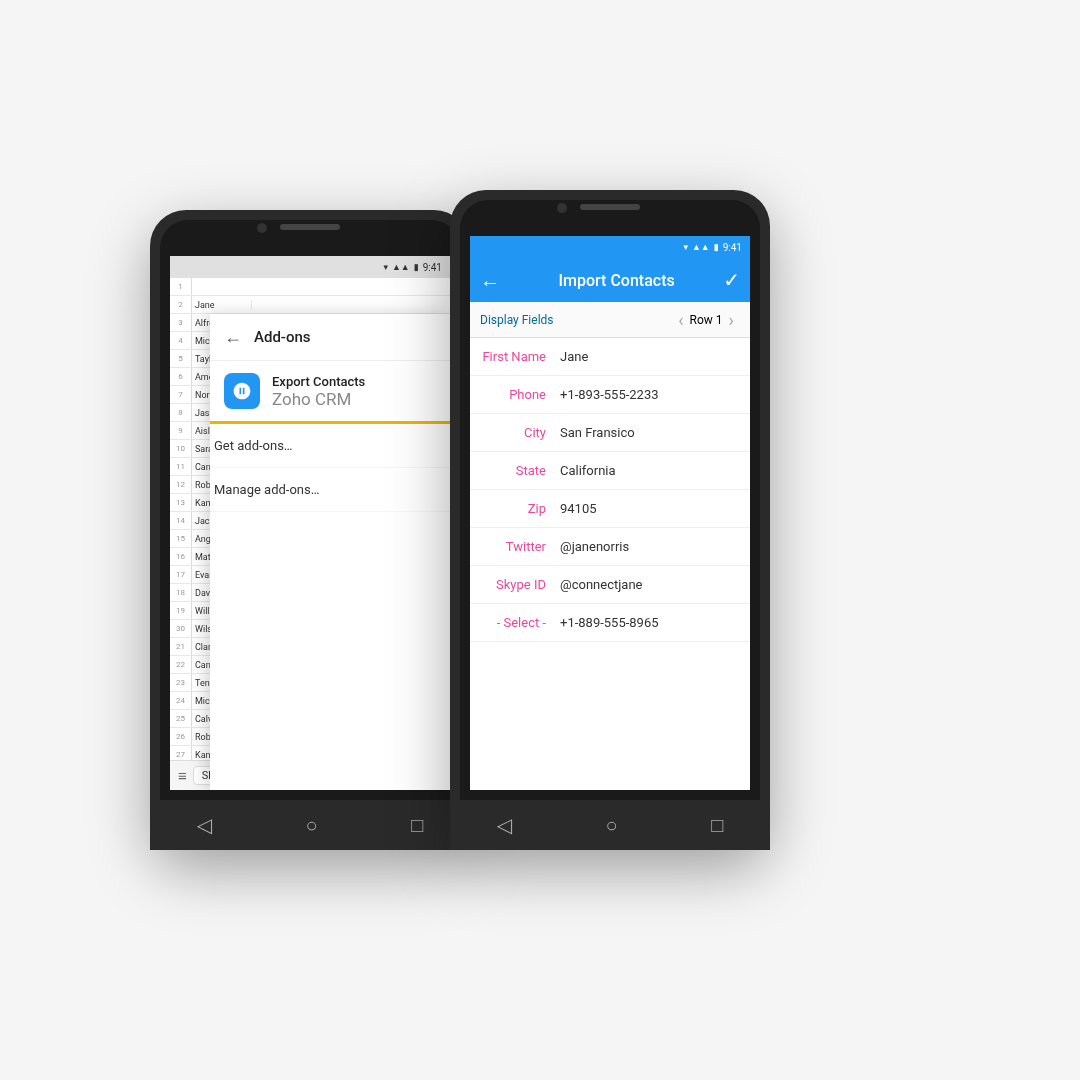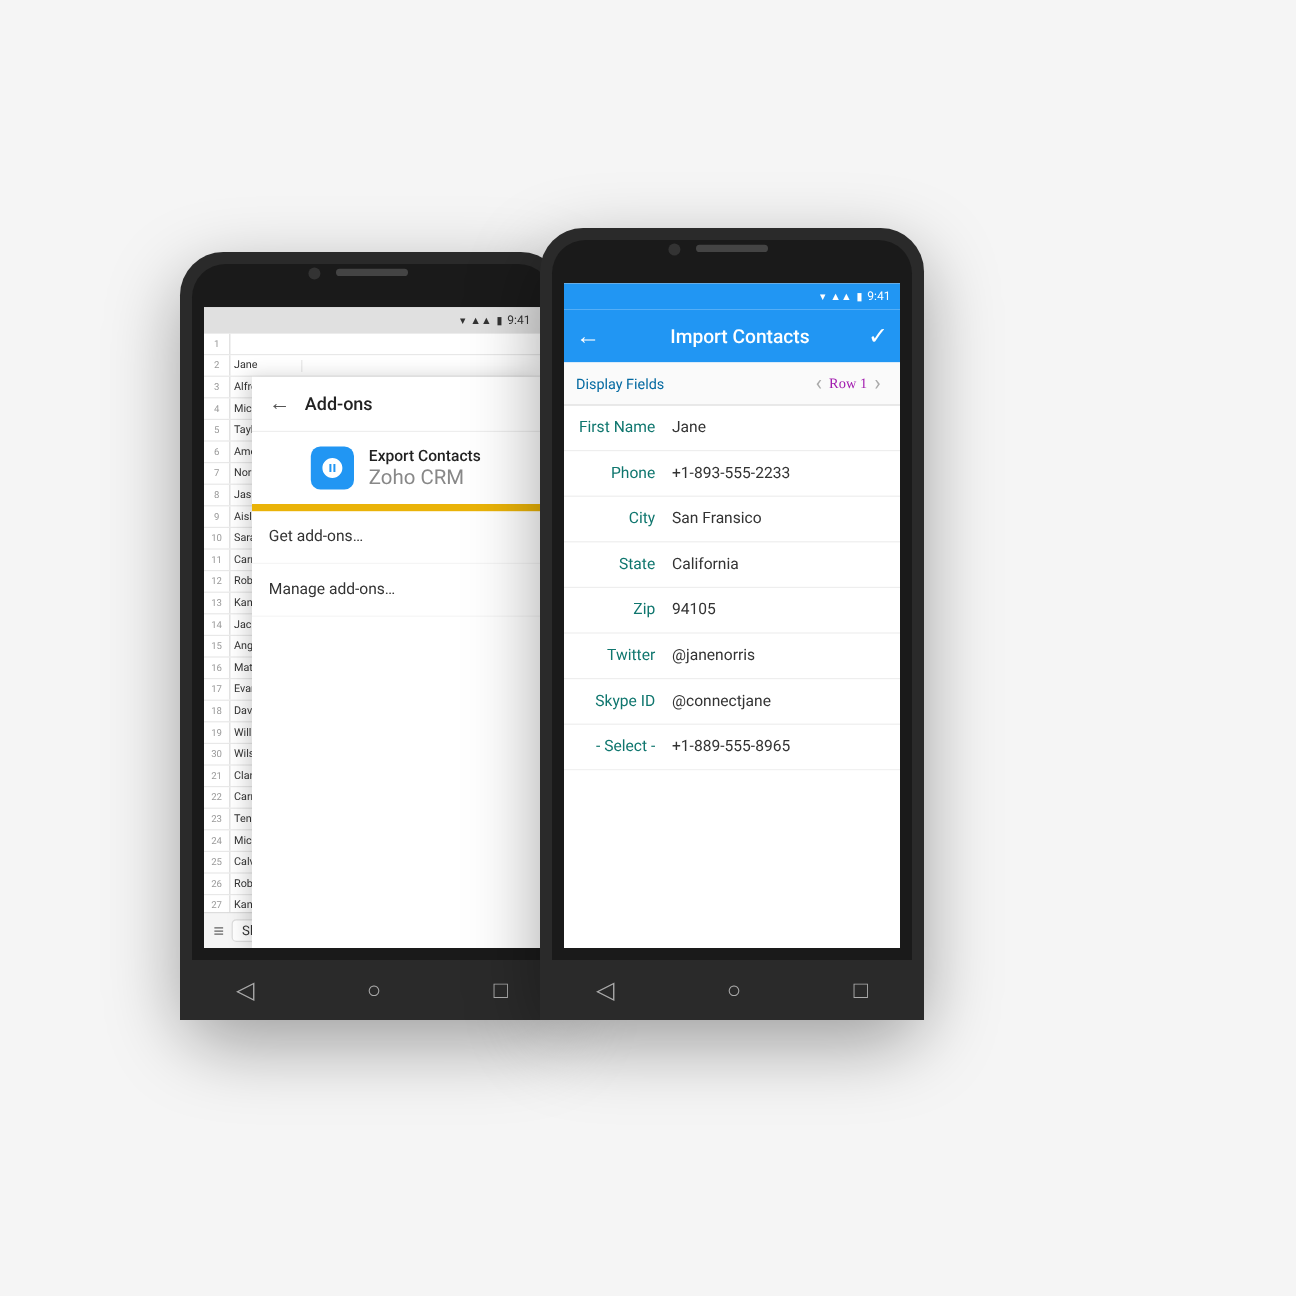--- a/index.html
+++ b/index.html
@@ -238,7 +238,7 @@
     }
     .display-fields-label { font-size: 12px; color: #0369a1; flex: 1; }
     .nav-chevron { font-size: 18px; color: #aaa; padding: 0 6px; }
-    .row-label { font-size: 12px; color: #a21caf; font-family: Liberation Serif, serif; }
+    .row-label { font-size: 12px; color: #000000; }
 
     .import-fields {
       overflow: hidden;

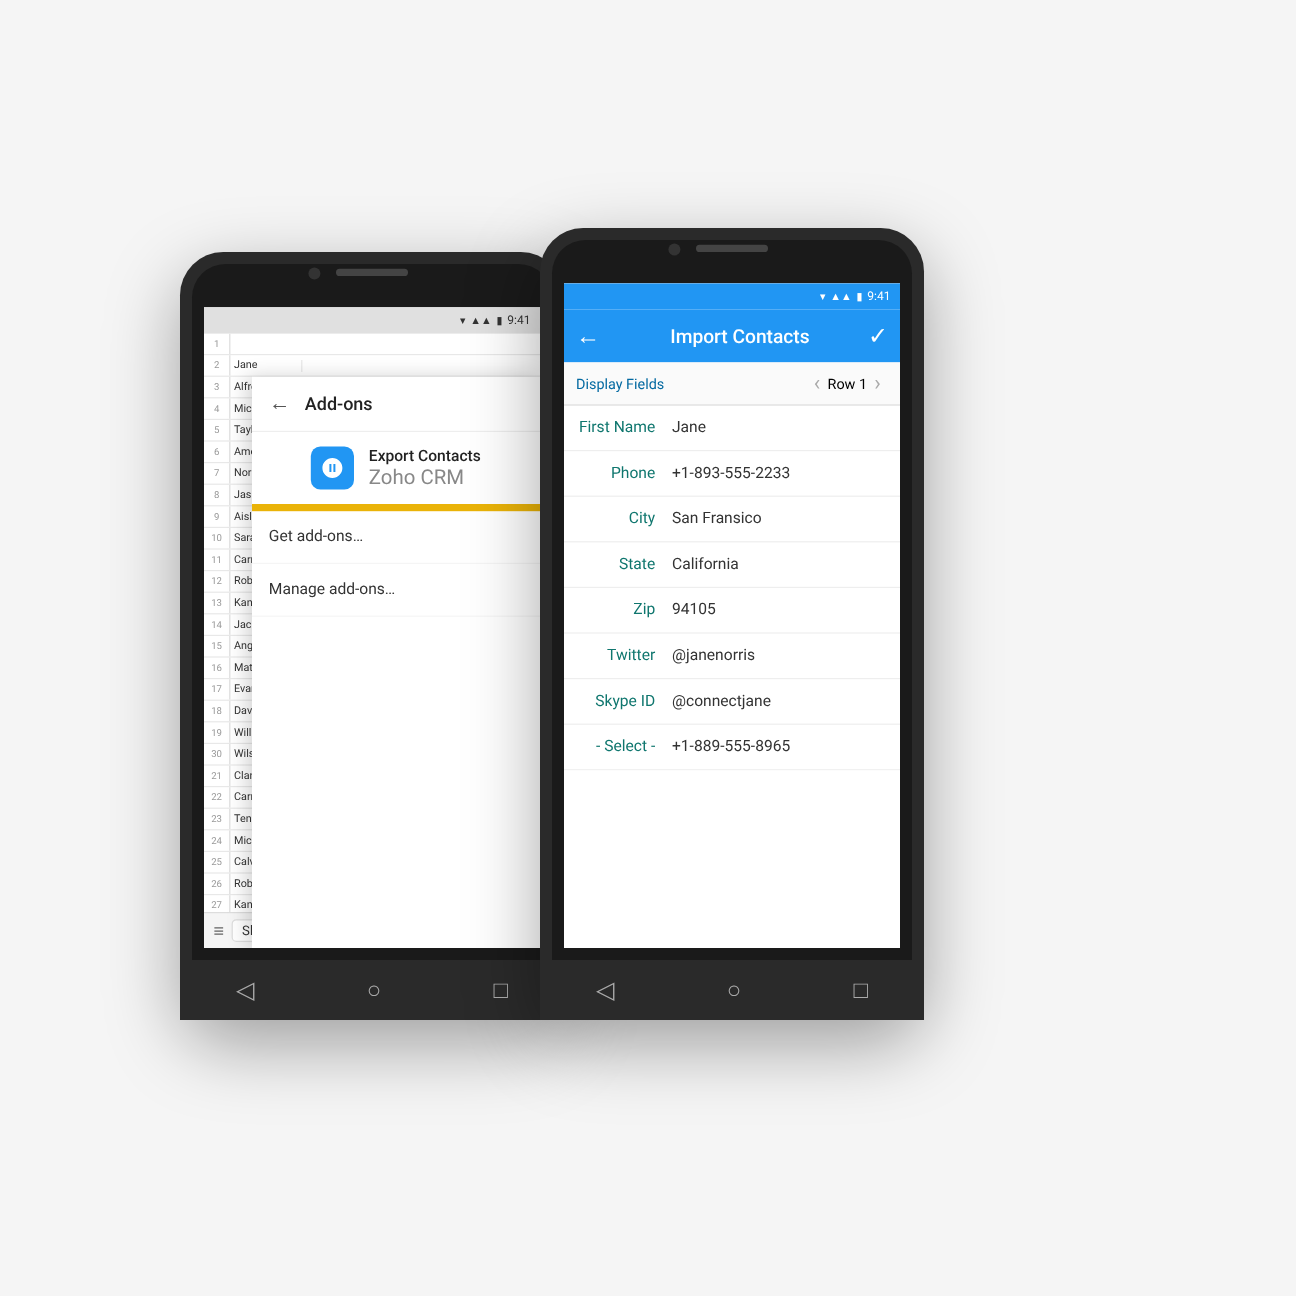--- a/index.html
+++ b/index.html
@@ -255,7 +255,7 @@
       min-width: 80px;
       text-align: right;
       font-size: 13px;
-      color: #0f766e;
+      color: #ec4899;
       padding-right: 14px;
     }
     .field-value {

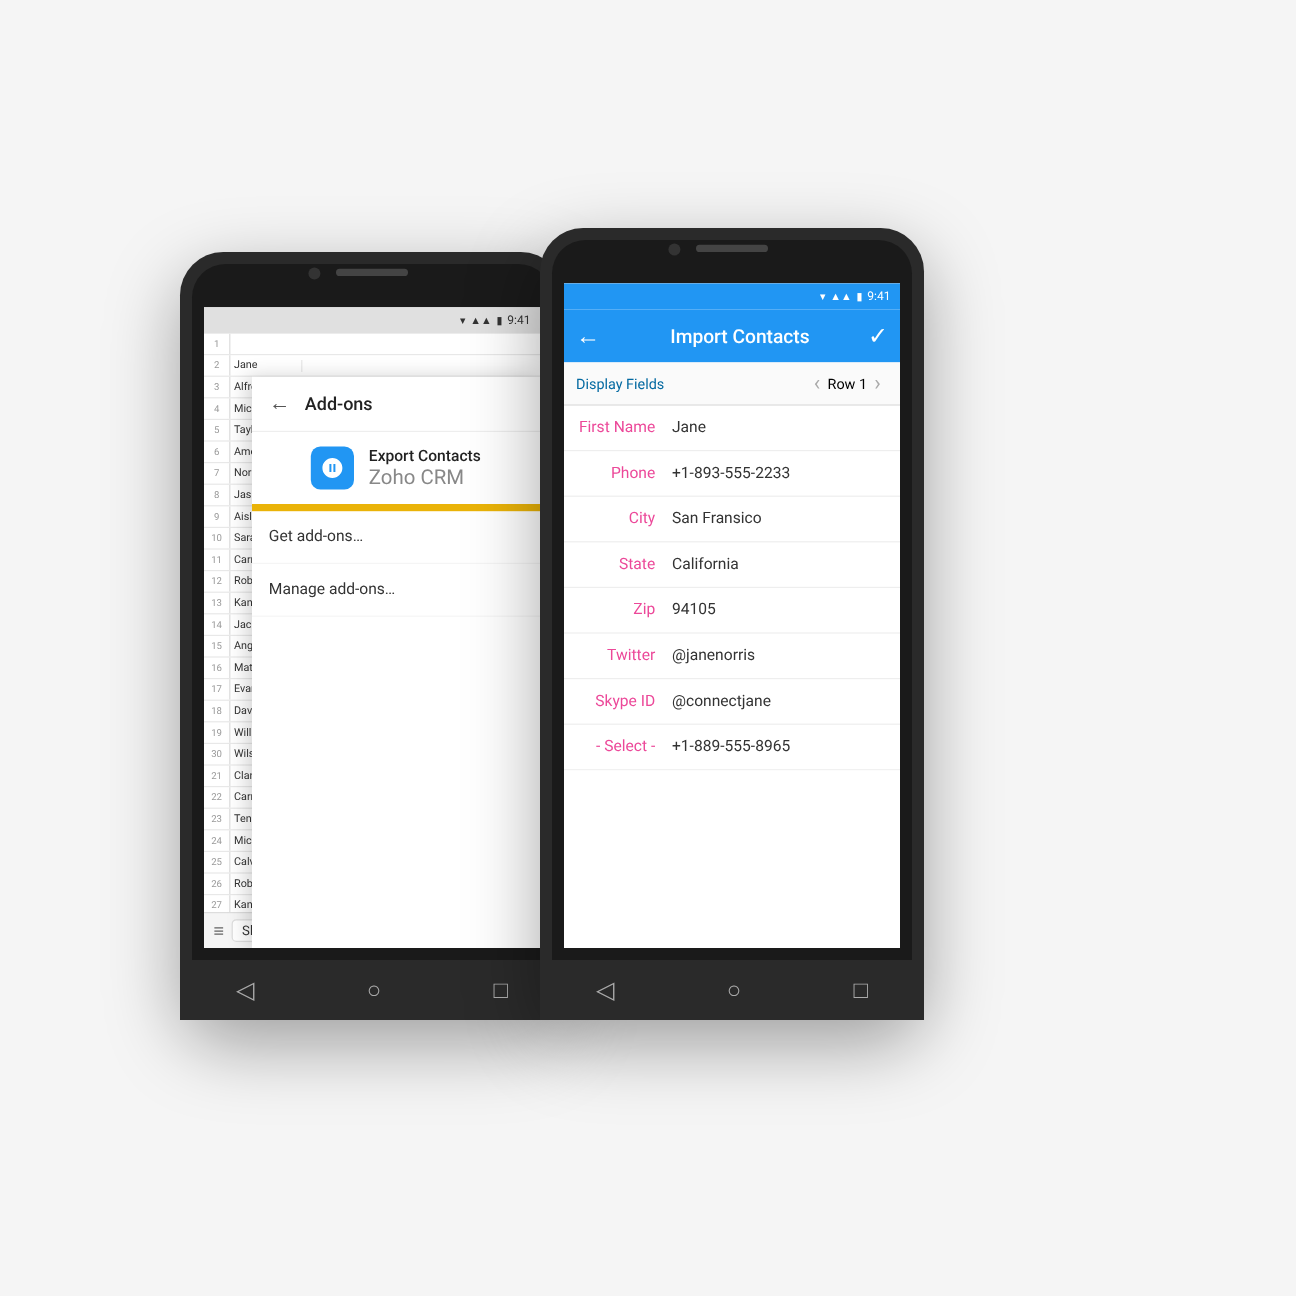--- a/index.html
+++ b/index.html
@@ -153,8 +153,7 @@
       display: flex;
       align-items: center;
       padding: 12px 14px;
-      border-bottom: 6px solid #eab308;
-      justify-content: center;
+      border-bottom: 3px solid #eab308;
     }
     .addon-icon {
       width: 36px; height: 36px;

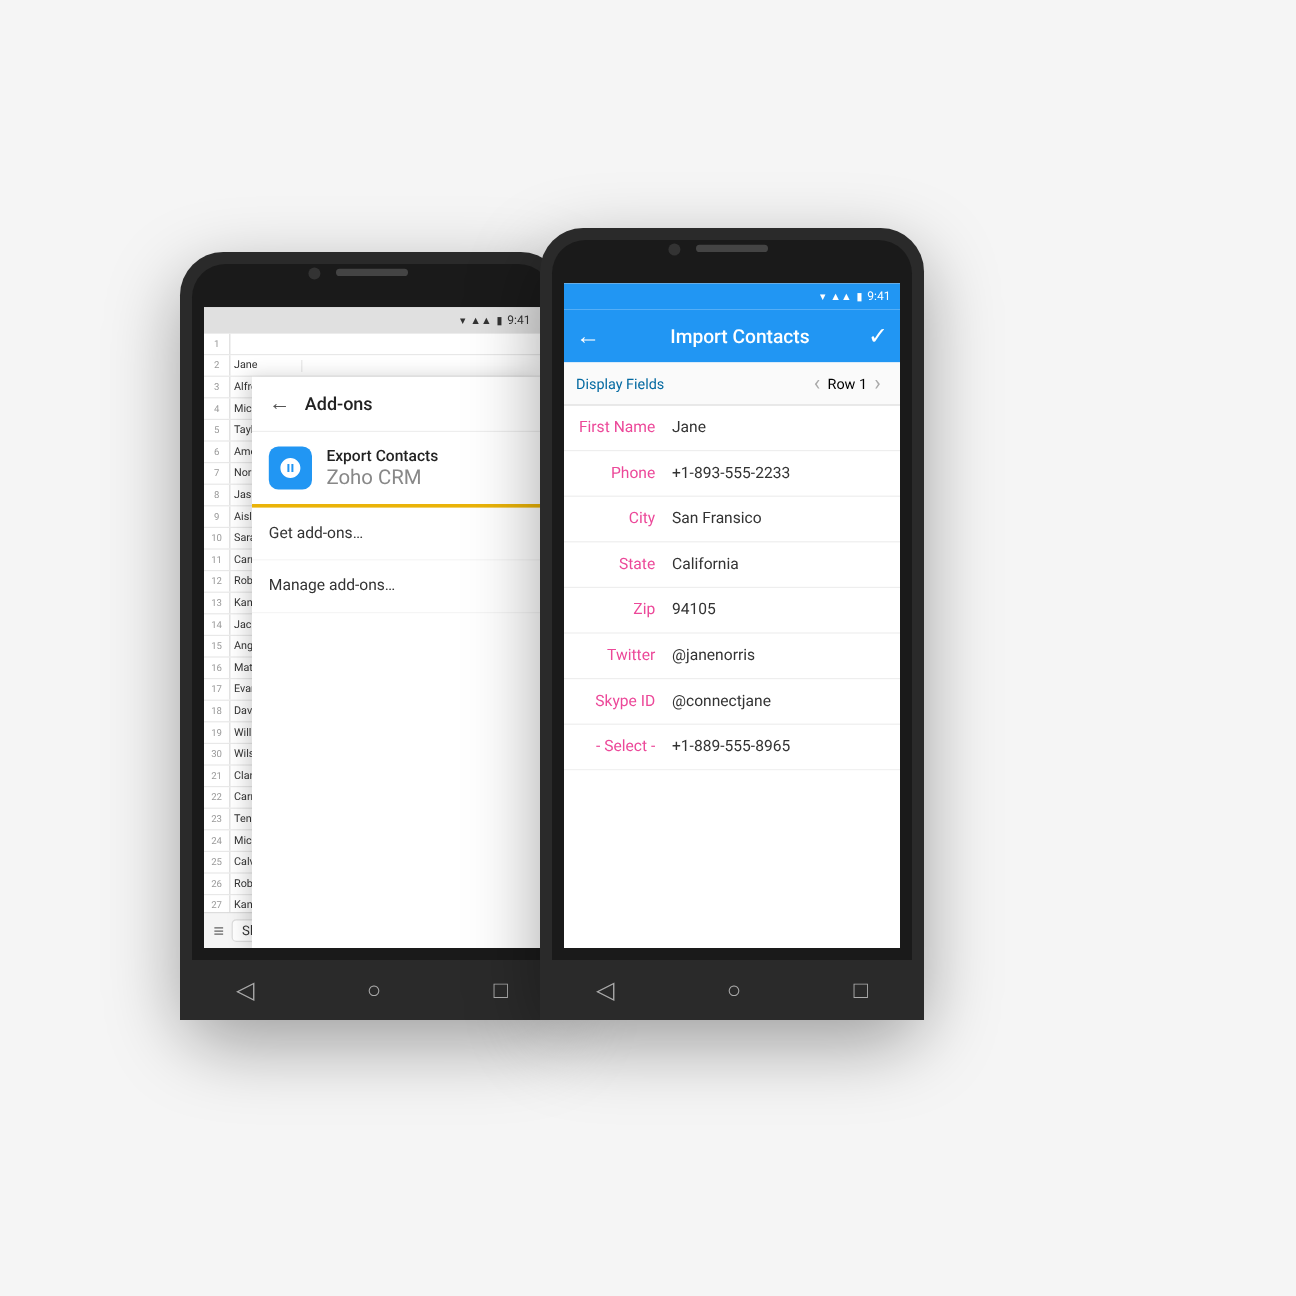--- a/index.html
+++ b/index.html
@@ -168,7 +168,7 @@
     .addon-name { font-size: 13px; font-weight: 500; color: #222; }
     .addon-sub { font-size: 17px; color: #888; }
     .addon-menu-item {
-      padding: 14px 14px;
+      padding: 14px 4px;
       font-size: 13px;
       color: #333;
       border-bottom: 1px solid #f5f5f5;

